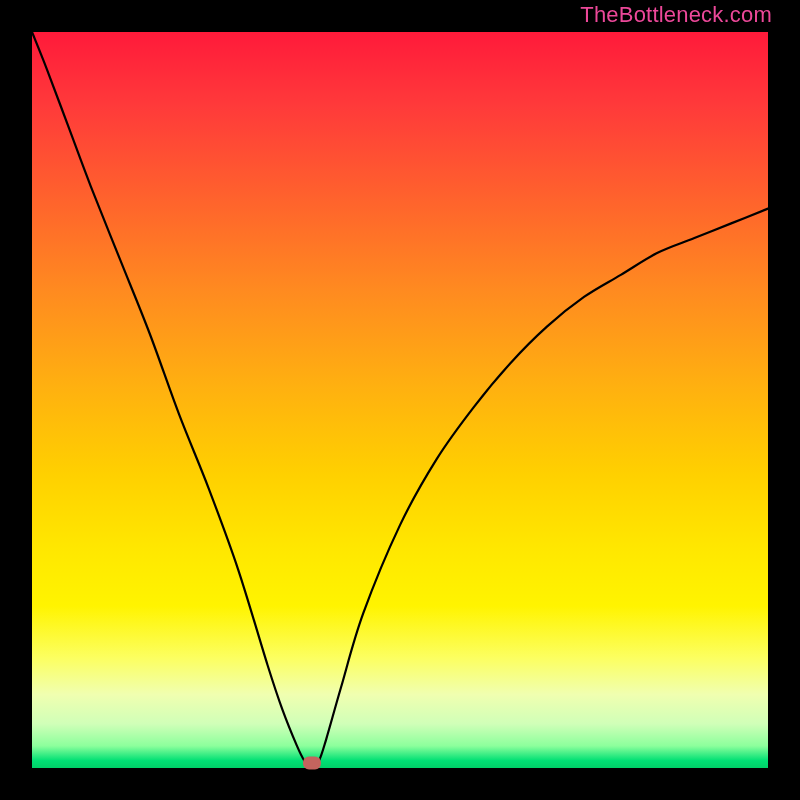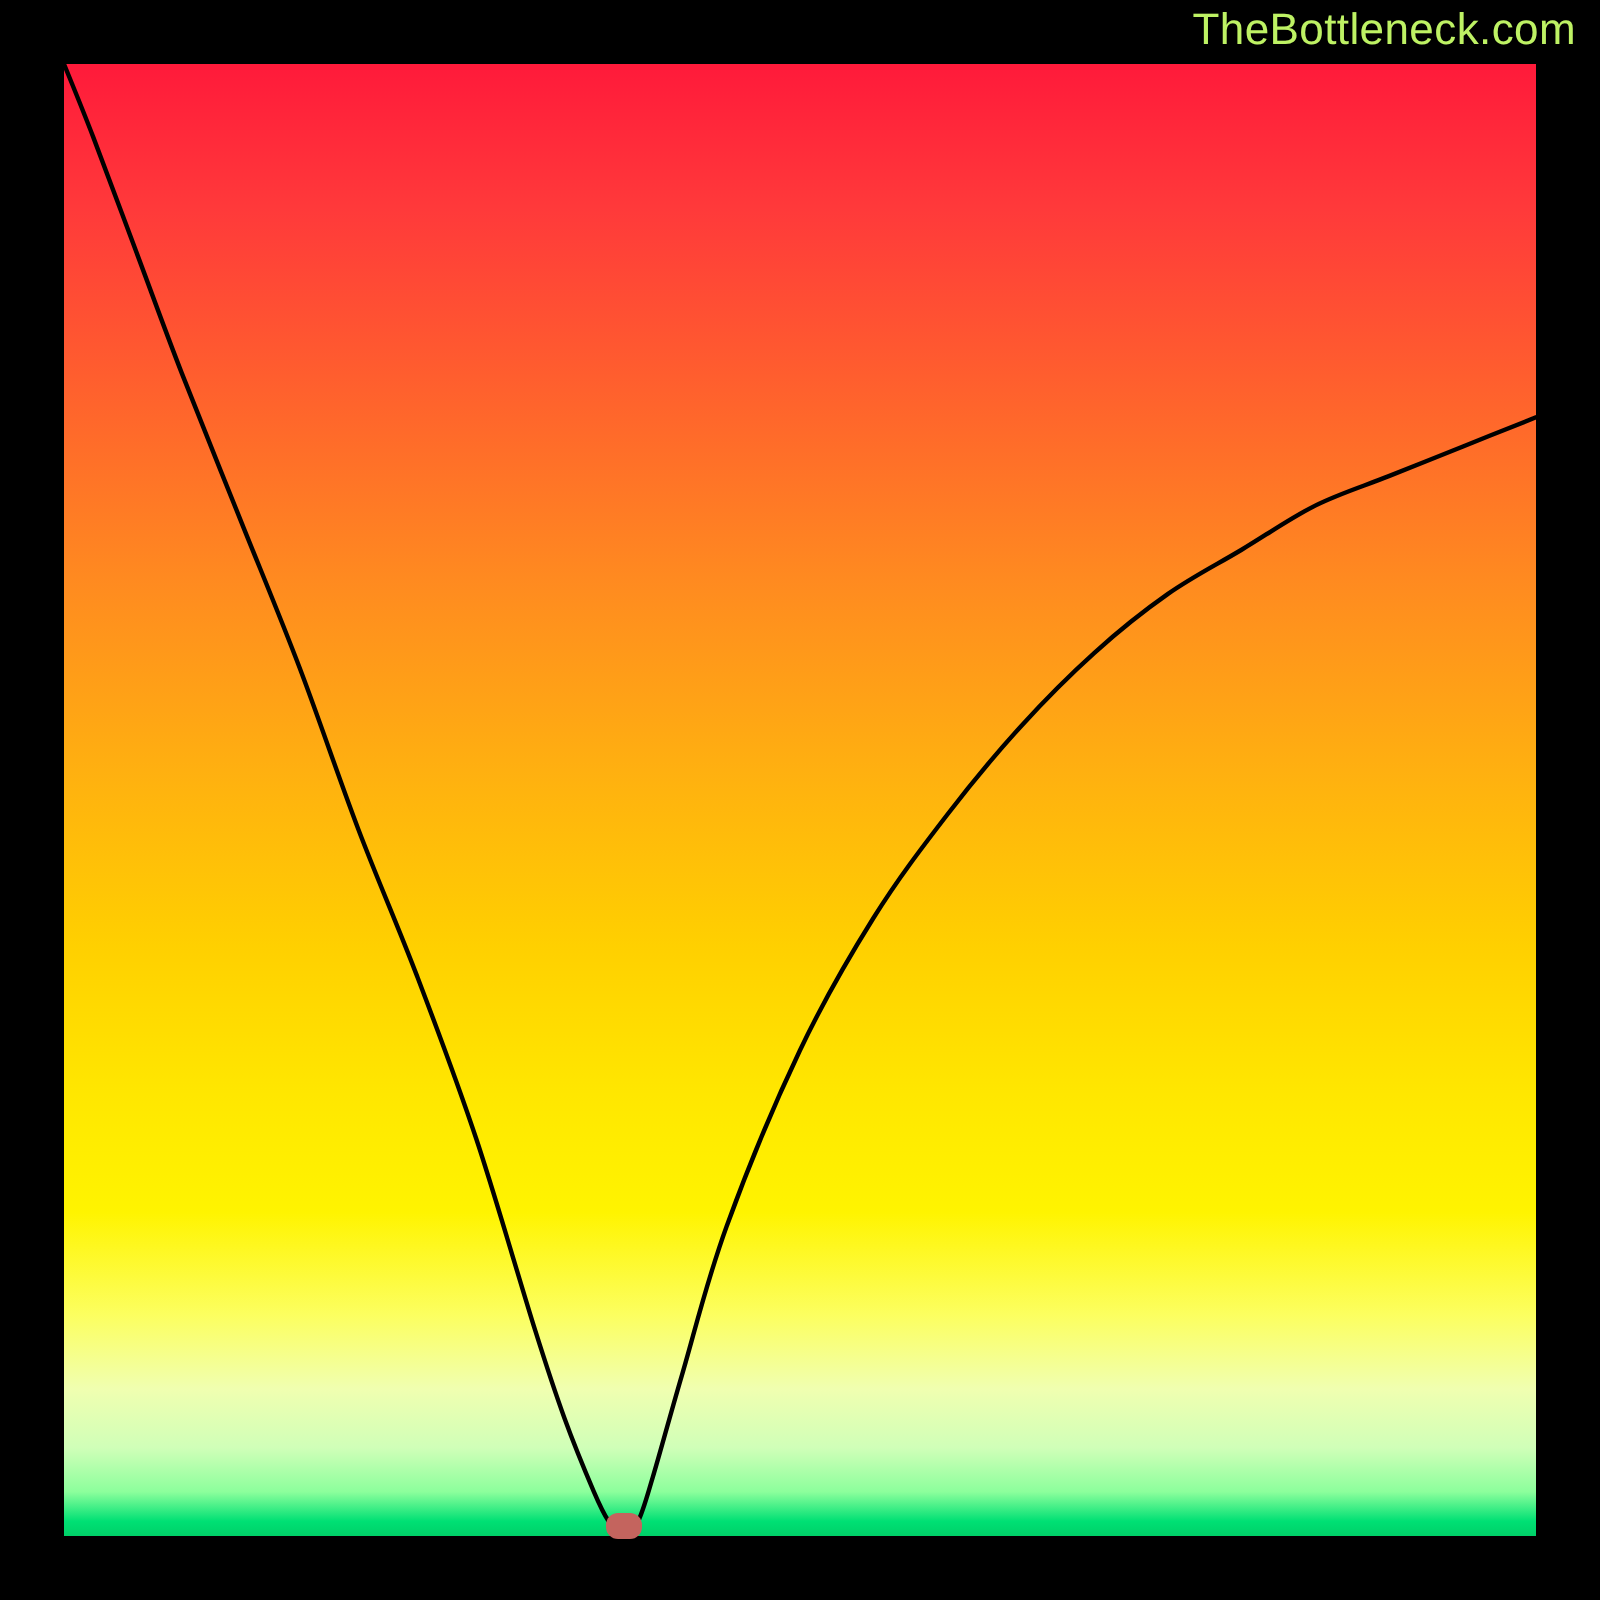--- a/index.html
+++ b/index.html
@@ -45,8 +45,8 @@
   .watermark {
     position: absolute;
     top: 2px;
-    right: 12px;
-    color: #bef264;
+    right: 28px;
+    color: #ec4899;
     font-size: 22px;
     font-weight: 500;
     letter-spacing: 0.2px;

